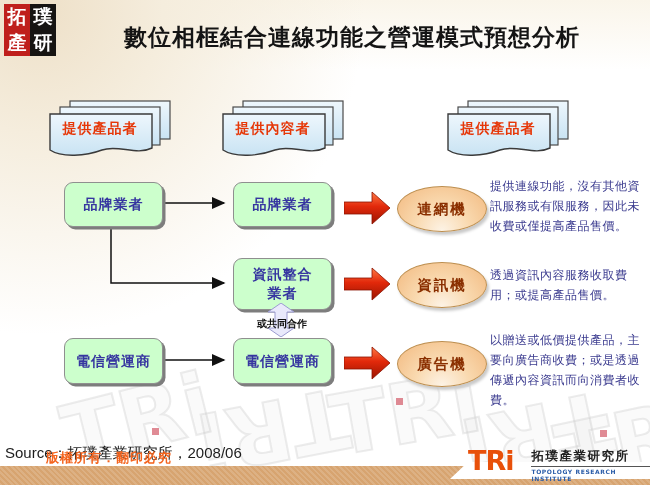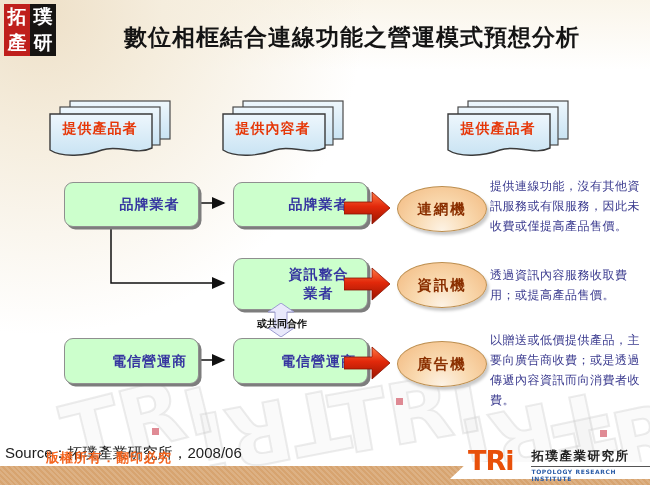--- a/index.html
+++ b/index.html
@@ -36,7 +36,7 @@
   .gbox{position:absolute;background:#ccffcc;border:1px solid #8f8f8f;border-radius:9px;
         box-shadow:2.5px 2.5px 0 #7d7d7d;display:flex;align-items:center;justify-content:center;
         color:#3636a0;font-weight:bold;font-size:14px;letter-spacing:1px;text-align:center;
-        line-height:1.35;z-index:2;padding-left:36px;}
+        line-height:1.35;z-index:2;}
   
   .wires{position:absolute;left:0;top:0;z-index:1;}
   

